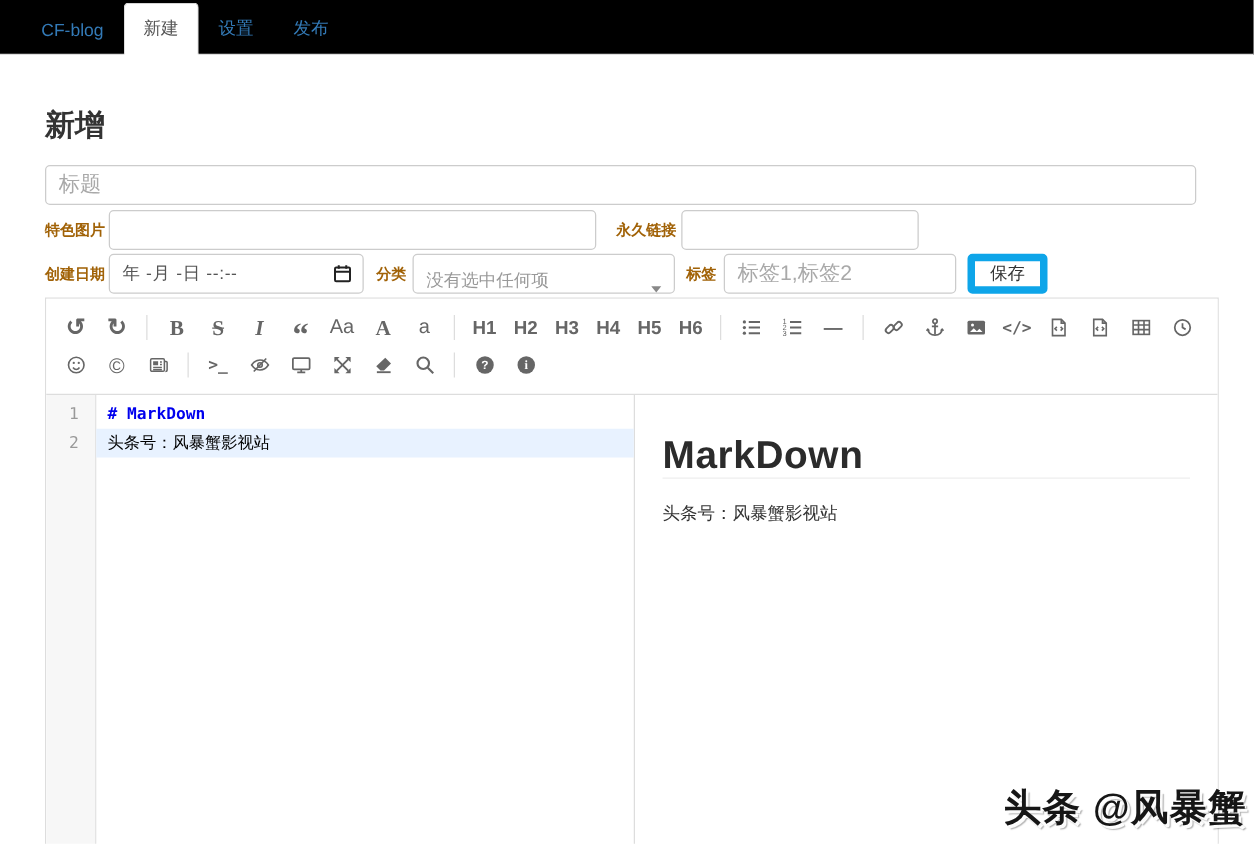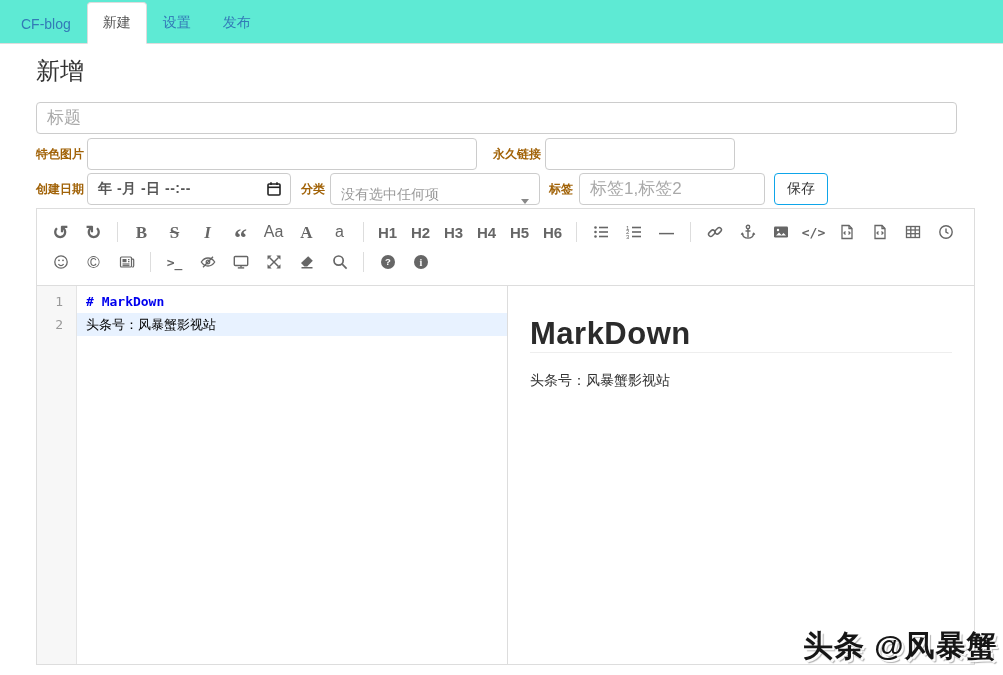--- a/index.html
+++ b/index.html
@@ -7,8 +7,8 @@
     font-family:"Liberation Sans","DejaVu Sans",sans-serif; position:relative; }
 
   
-  .navbar { height:44px; background:#5eead4; border-bottom:1px solid #ddd;
-    display:flex; align-items:flex-end; padding-left:5px; }
+  .navbar { height:44px; background:#000000; border-bottom:1px solid #ddd;
+    display:flex; align-items:flex-end; padding-left:17px; }
   .tab { font-size:14px; color:#337ab7; padding:11px 15px; cursor:pointer;
     border:1px solid transparent; border-radius:4px 4px 0 0; margin-bottom:-1px; }
   .tab.active { background:#fff; border-color:#ddd; border-bottom-color:#fff; color:#555; }

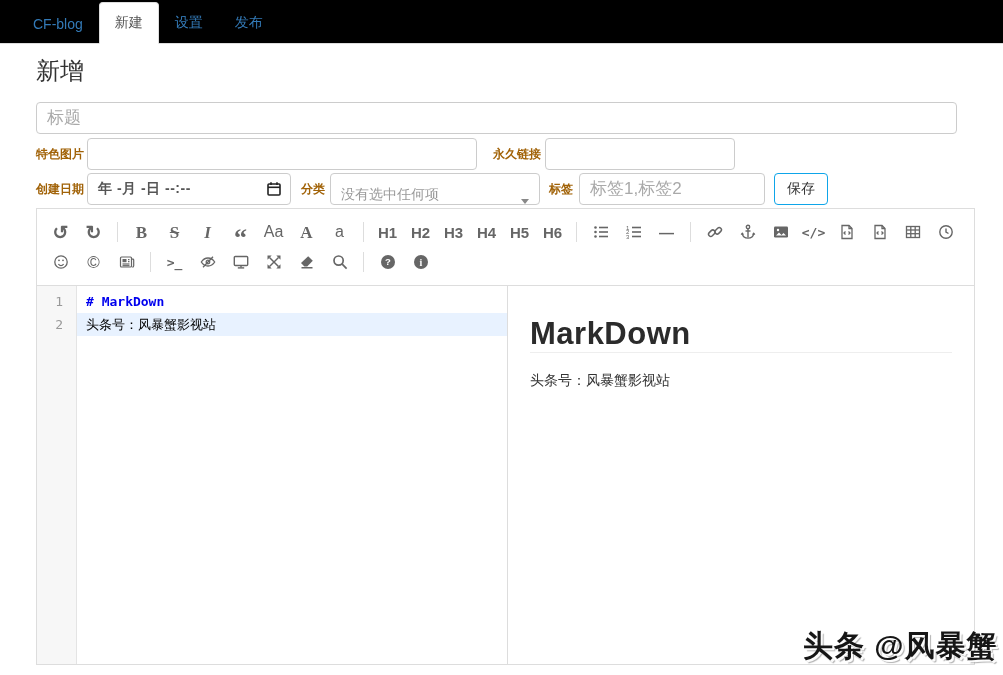--- a/index.html
+++ b/index.html
@@ -14,7 +14,7 @@
   .tab.active { background:#fff; border-color:#ddd; border-bottom-color:#fff; color:#555; }
 
   
-  .page-title { font-size:24px; font-weight:400; color:#333; margin:12px 0 16px 36px; line-height:30px; }
+  .page-title { font-size:24px; font-weight:700; color:#333; margin:42px 0 16px 36px; line-height:30px; }
 
   
   input { font-family:inherit; }

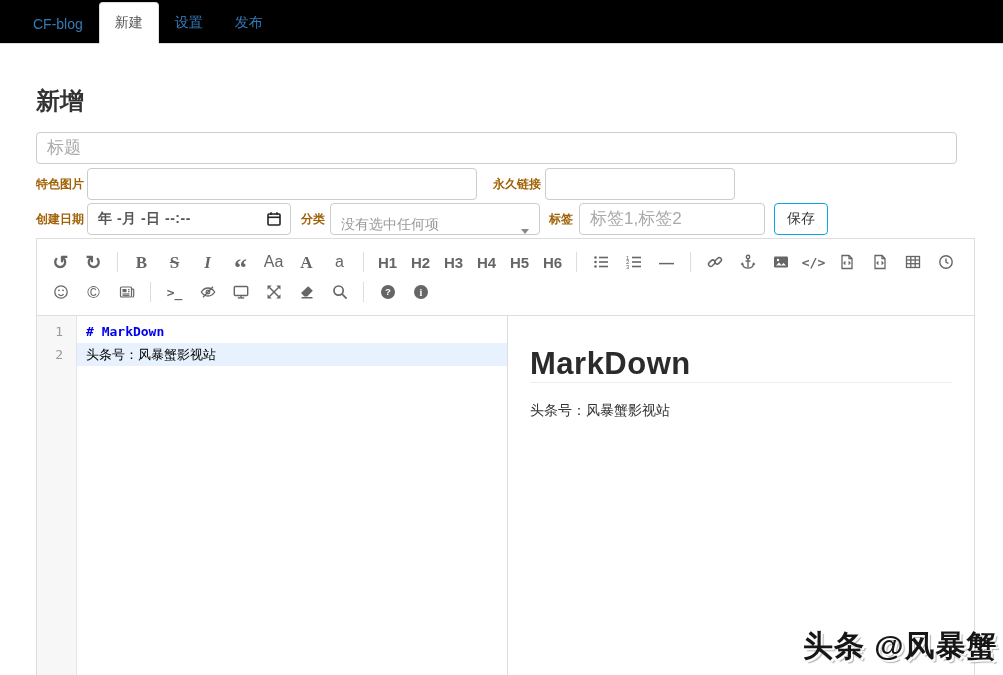--- a/index.html
+++ b/index.html
@@ -30,7 +30,7 @@
   .w-permalink { width:190px; margin-left:4px; }
   .datebox { width:204px; margin-left:3px; display:flex; align-items:center; height:32px;
     border:1px solid #ccc; border-radius:4px; padding:0 8px 0 10px; font-size:14px; color:#555; cursor:text;}
-  .datebox .dtxt { flex:1; letter-spacing:.5px;font-weight:bold; }
+  .datebox .dtxt { flex:1; letter-spacing:.5px; }
   .lbl-cat { margin-left:10px; }
   .selectbox { width:210px; margin-left:5px; display:flex; align-items:flex-end; height:32px;
     border:1px solid #ccc; border-radius:4px; padding:0 10px; font-size:14px; color:#999; cursor:pointer; background:#fff;}

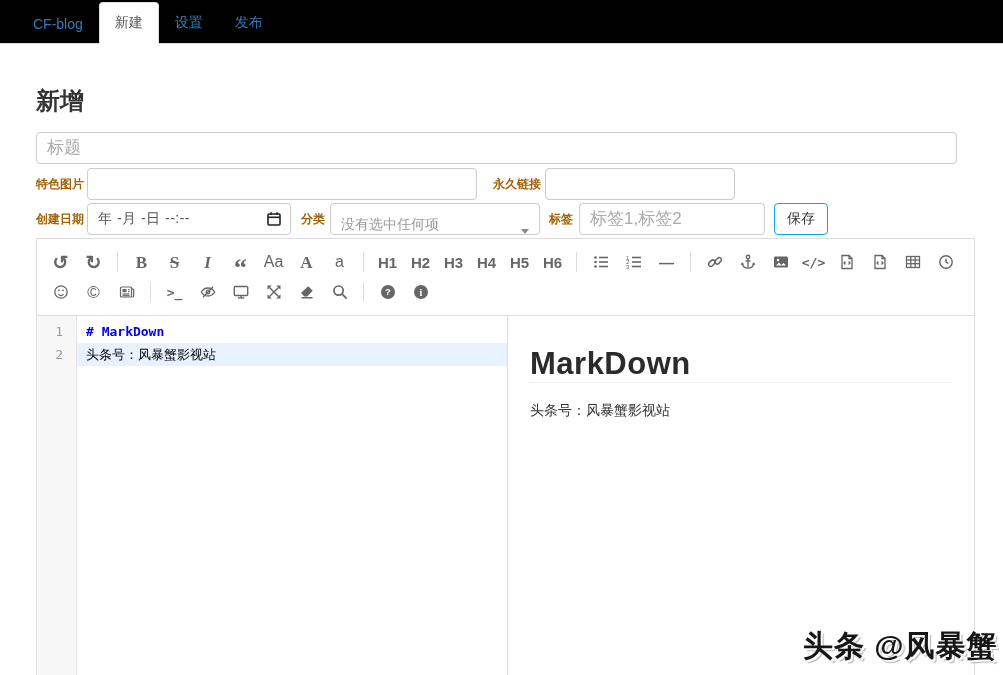--- a/index.html
+++ b/index.html
@@ -40,7 +40,7 @@
   .lbl-tags { margin-left:9px; }
   .w-tags { width:186px; margin-left:6px; }
   .save-btn { margin-left:9px; height:32px; padding:0 12px; font-size:14px; color:#333;
-    background:#fff; border:1px solid #0ea5e9; border-radius:4px; cursor:pointer; font-family:inherit;text-align:center;}
+    background:#fff; border:6px solid #0ea5e9; border-radius:4px; cursor:pointer; font-family:inherit;text-align:center;}
 
   
   .editor-wrap { margin:1px 0 0 36px; width:939px; border:1px solid #ddd; }

